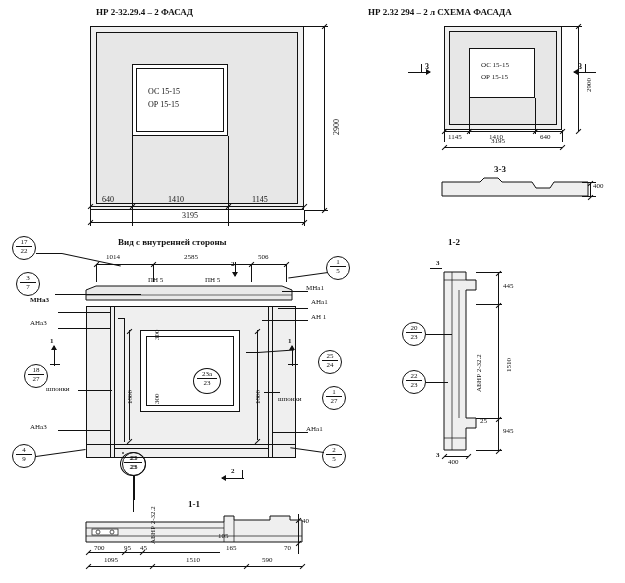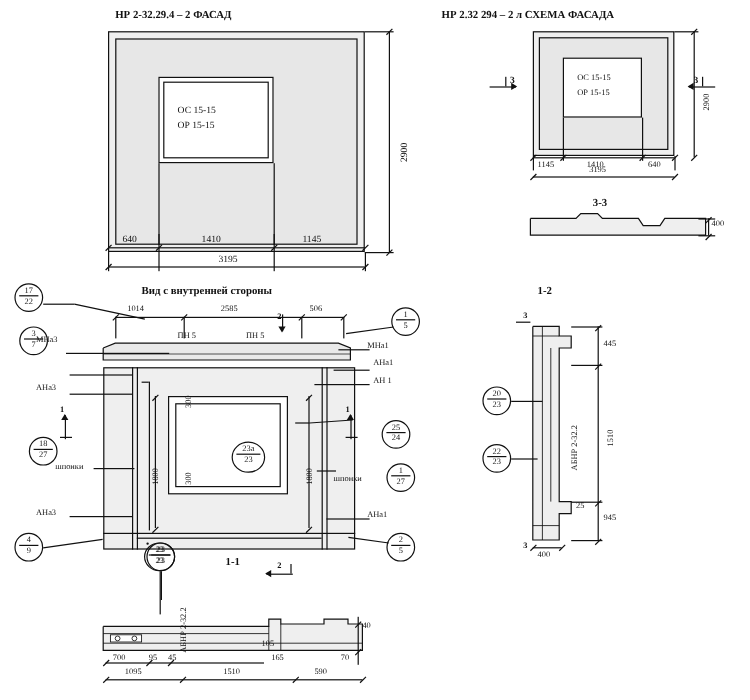--- a/index.html
+++ b/index.html
@@ -174,7 +174,7 @@
 <div class="ln h" style="left:58px;top:312px;width:52px;"></div>
 <div class="ln h" style="left:58px;top:328px;width:52px;"></div>
 <div class="ln h" style="left:58px;top:430px;width:52px;"></div>
-<div class="t xs" style="left:30px;top:280px;">МНа3</div>
+<div class="t xs" style="left:30px;top:297px;font-weight:bold;">МНа3</div>
 <div class="t xs" style="left:30px;top:320px;">АНа3</div>
 <div class="t xs" style="left:30px;top:424px;">АНа3</div>
 

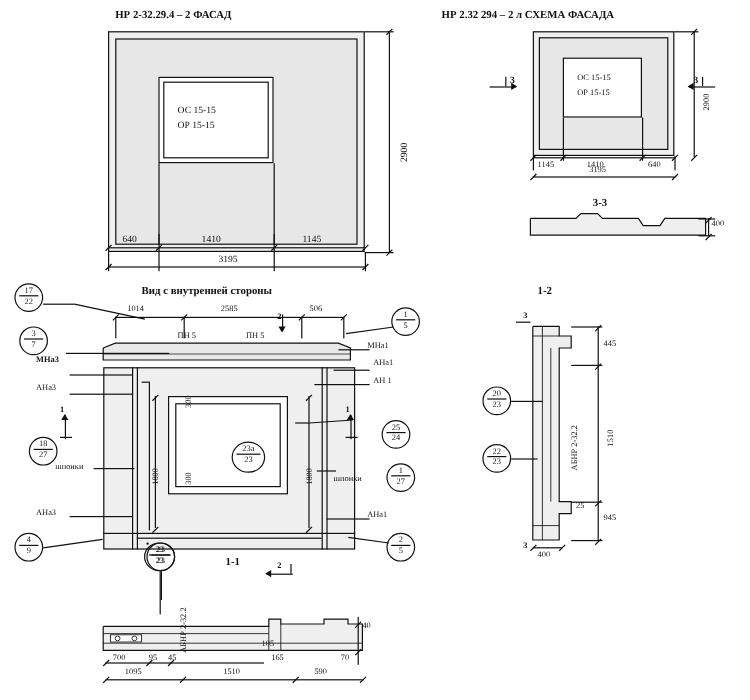--- a/index.html
+++ b/index.html
@@ -310,7 +310,7 @@
 </div>
 <div class="ln h" style="left:426px;top:382px;width:22px;"></div>
 
-<div class="t b md" style="left:188px;top:464px;">1-1</div>
+<div class="t b md" style="left:188px;top:500px;">1-1</div>
 
 <svg style="left:84px;top:512px;" width="222" height="34">
   <polyline points="2,10 2,30 218,30 218,8 206,8 206,4 186,4 186,8 150,8 150,4 140,4 140,10 2,10" fill="#efefef" stroke="#111" stroke-width="1"></polyline>

